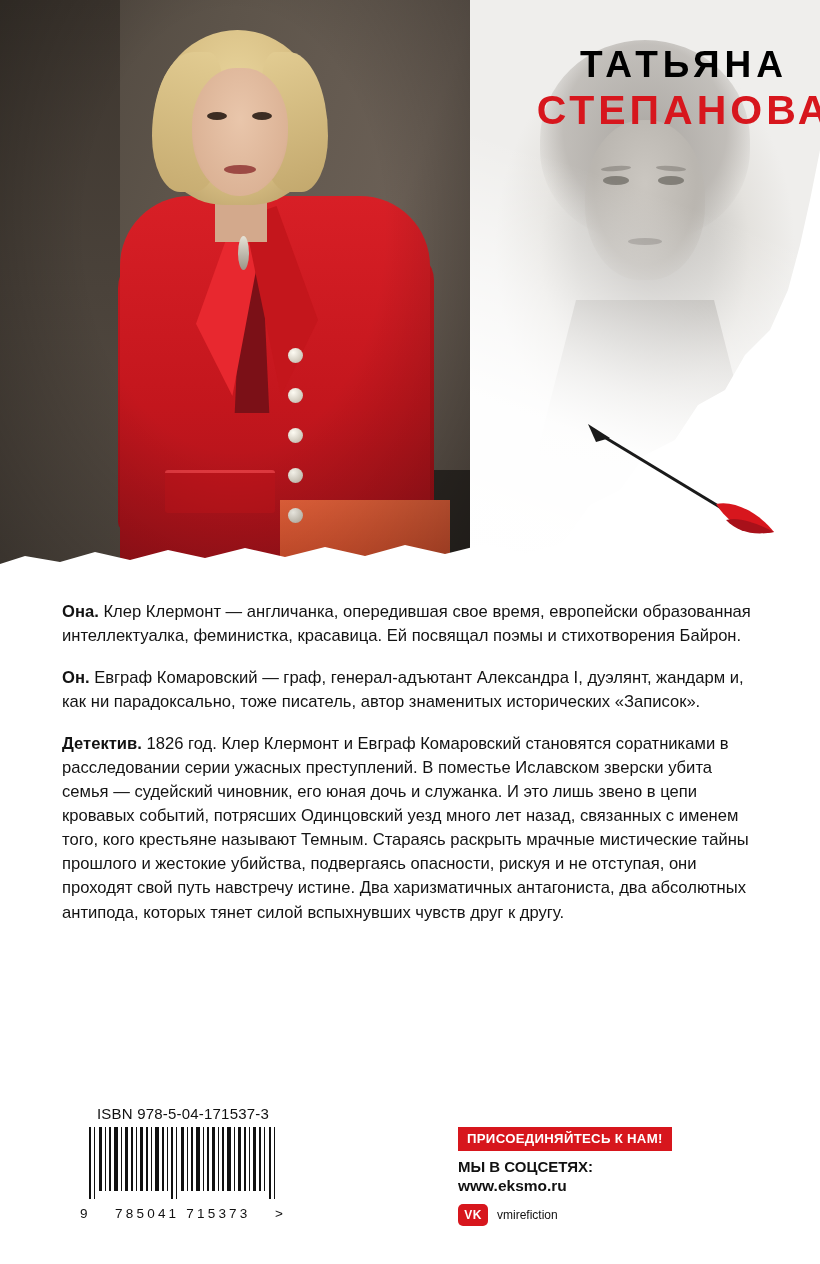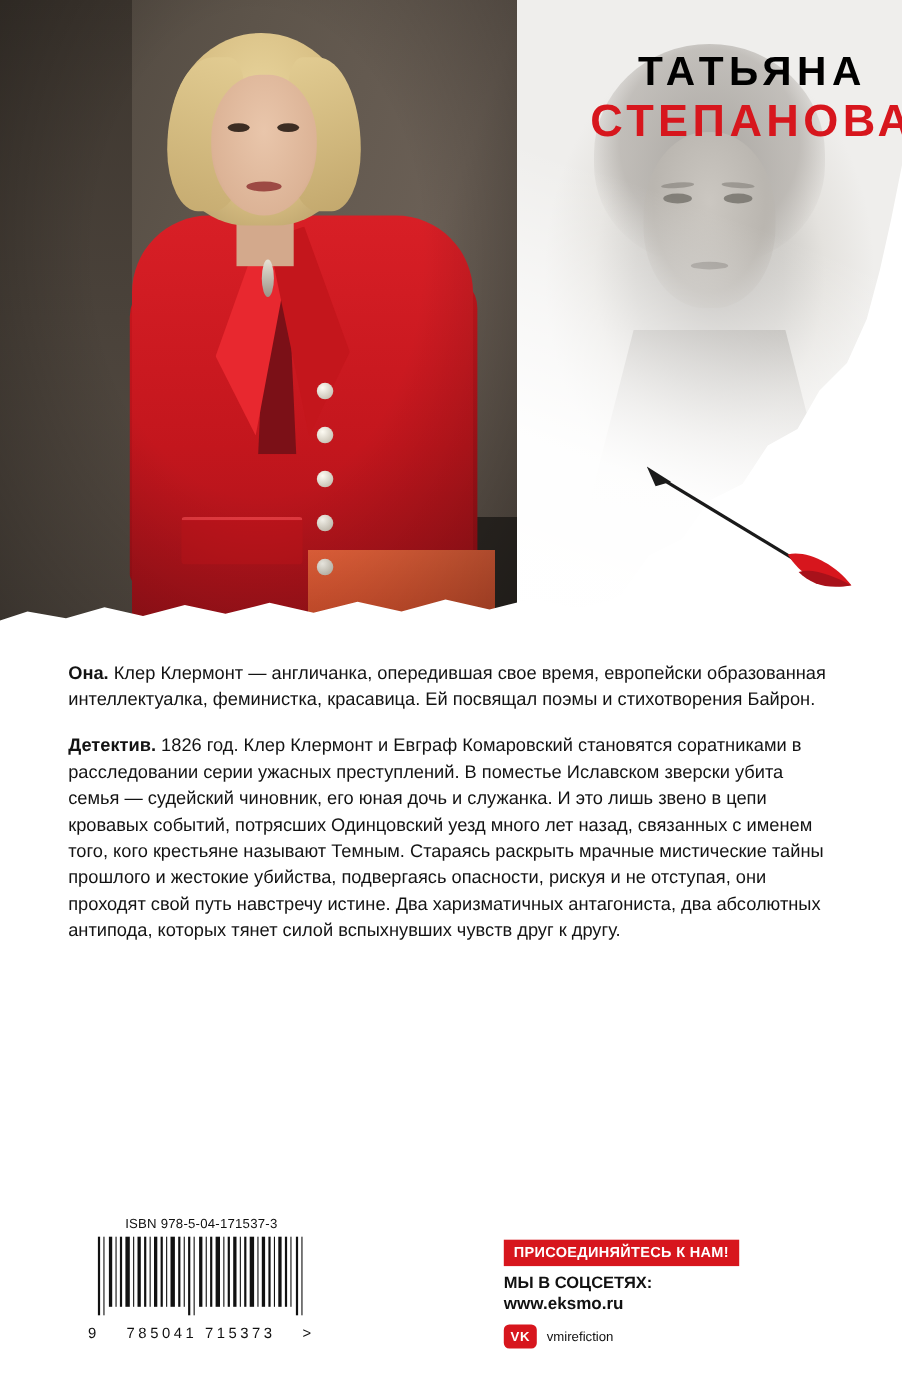--- a/index.html
+++ b/index.html
@@ -361,6 +361,9 @@
 <div class="blurb">
   <p>
     <b>Она.</b><span> Клер Клермонт — англичанка, опередившая свое время, европейски образованная интеллектуалка, феминистка, красавица. Ей посвящал поэмы и стихотворения Байрон.</span>
+  </p>
+  <p>
+    <b>Он.</b><span> Евграф Комаровский — граф, генерал-адъютант Александра I, дуэлянт, жандарм и, как ни парадоксально, тоже писатель, автор знаменитых исторических «Записок».</span>
   </p>
   <p>
     <b>Детектив.</b><span> 1826 год. Клер Клермонт и Евграф Комаровский становятся соратниками в расследовании серии ужасных преступлений. В поместье Иславском зверски убита семья — судейский чиновник, его юная дочь и служанка. И это лишь звено в цепи кровавых событий, потрясших Одинцовский уезд много лет назад, связанных с именем того, кого крестьяне называют Темным. Стараясь раскрыть мрачные мистические тайны прошлого и жестокие убийства, подвергаясь опасности, рискуя и не отступая, они проходят свой путь навстречу истине. Два харизматичных антагониста, два абсолютных антипода, которых тянет силой вспыхнувших чувств друг к другу.</span>

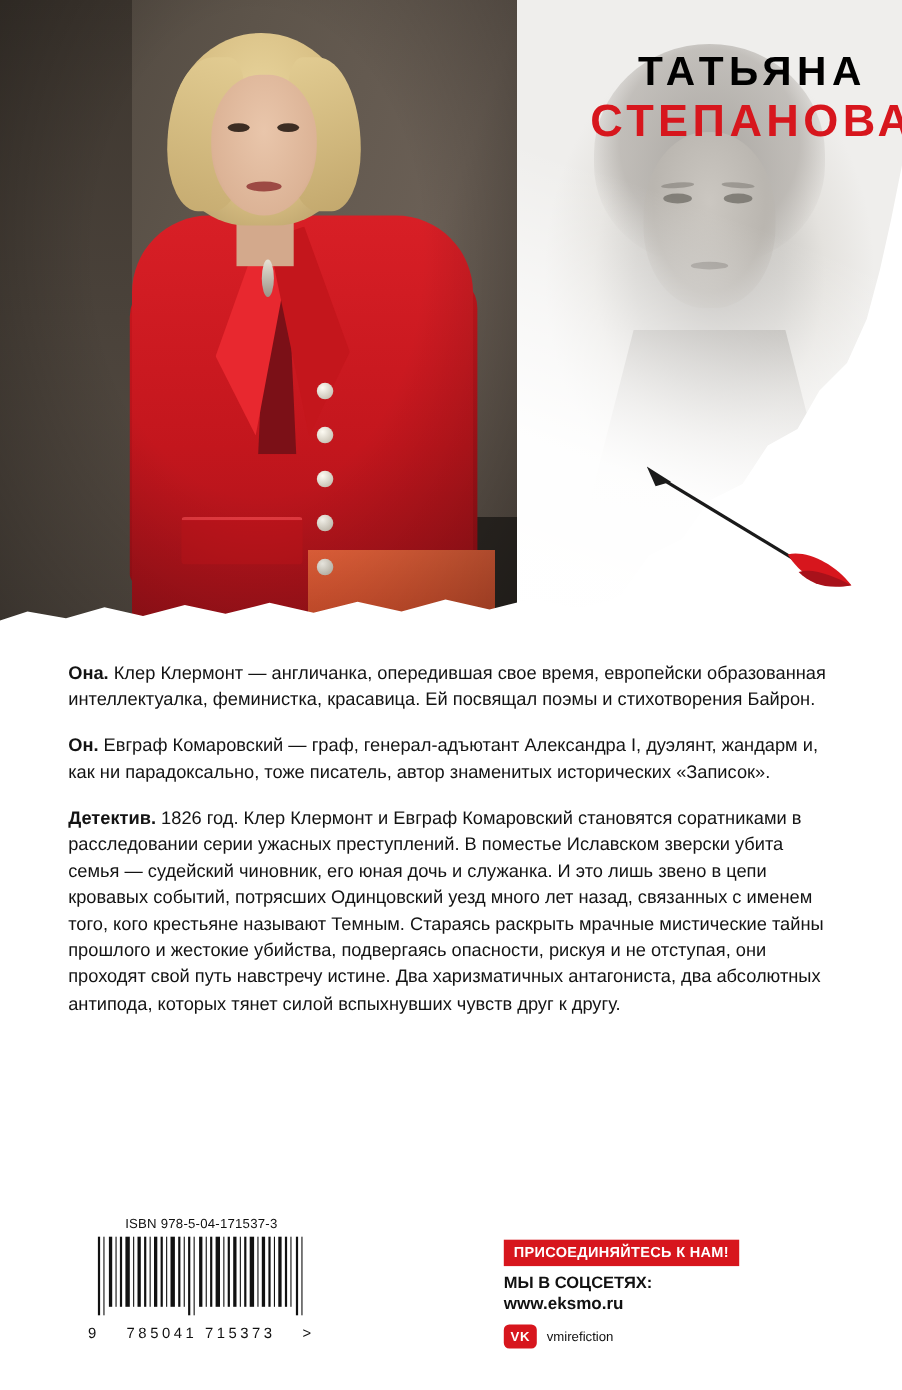--- a/index.html
+++ b/index.html
@@ -251,7 +251,7 @@
   .footer { position: absolute; left: 0; top: 1105px; width: 820px; height: 159px; }
 
   .isbn-block { position: absolute; left: 78px; top: 0; width: 210px; text-align: center; }
-  .isbn-text { font-size: 12px; letter-spacing: .2px; color: #111; margin-bottom: 5px; }
+  .isbn-text { font-size: 15px; letter-spacing: .2px; color: #111; margin-bottom: 5px; }
   .barcode { width: 200px; height: 72px; margin: 0 auto; position: relative; }
   .barcode-digits {
     font-size: 13.5px; letter-spacing: 3.2px; color: #111;

